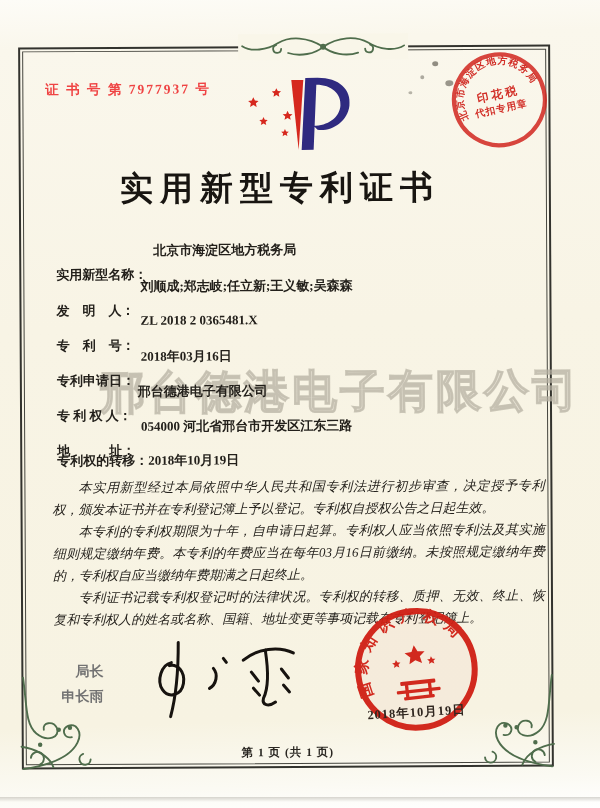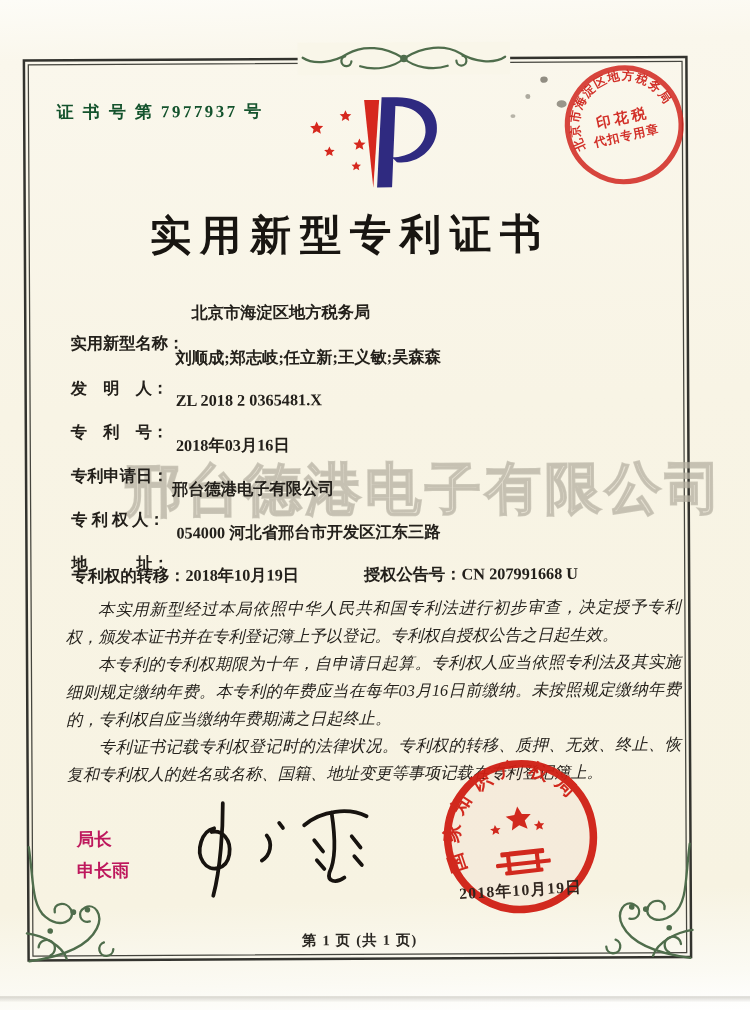--- a/index.html
+++ b/index.html
@@ -23,7 +23,7 @@
   .corner.br { right:-6px; bottom:-8px; transform:scaleX(-1); }
 
   .cert-no { position:absolute; left:25px; top:32px; font-size:13.5px; font-weight:bold;
-    letter-spacing:2px; color:#14532d; }
+    letter-spacing:2px; color:#ef4444; }
 
   .logo { position:absolute; left:223px; top:28px; width:112px; height:78px; }
 

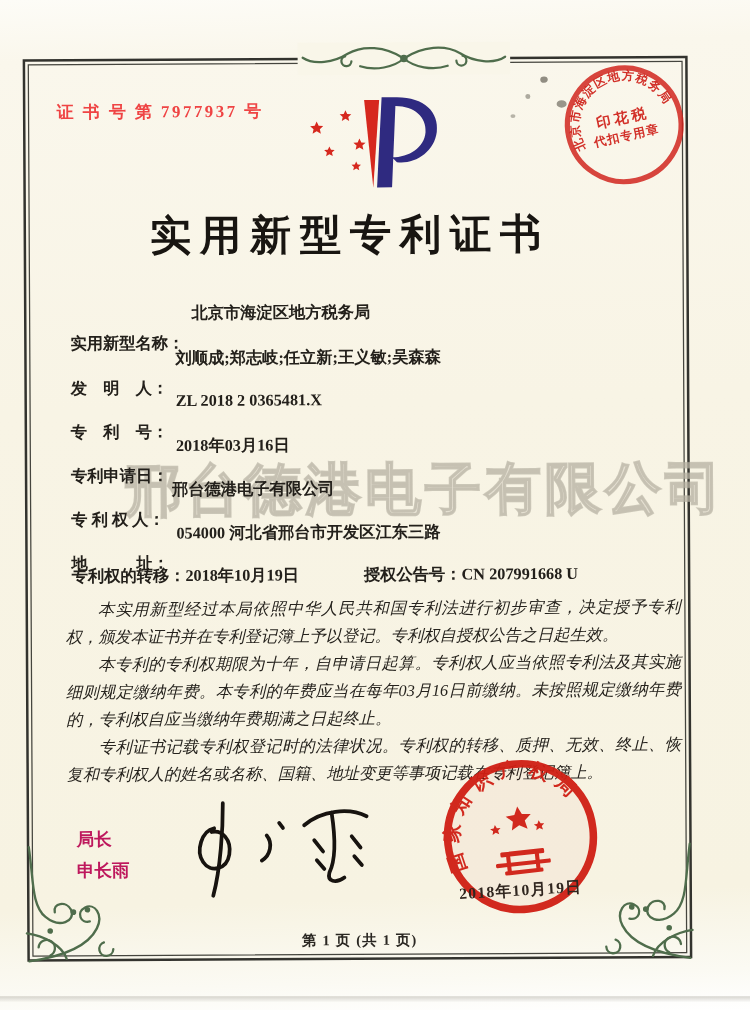--- a/index.html
+++ b/index.html
@@ -185,7 +185,6 @@
 
   <div class="grant-row">
     <span class="grant-left"><span>专利权的转移：</span><span>2018年10月19日</span></span>
-    <span class="grant-right"><span>授权公告号：</span><span>CN 207991668 U</span></span>
   </div>
 
   <div class="body-text">

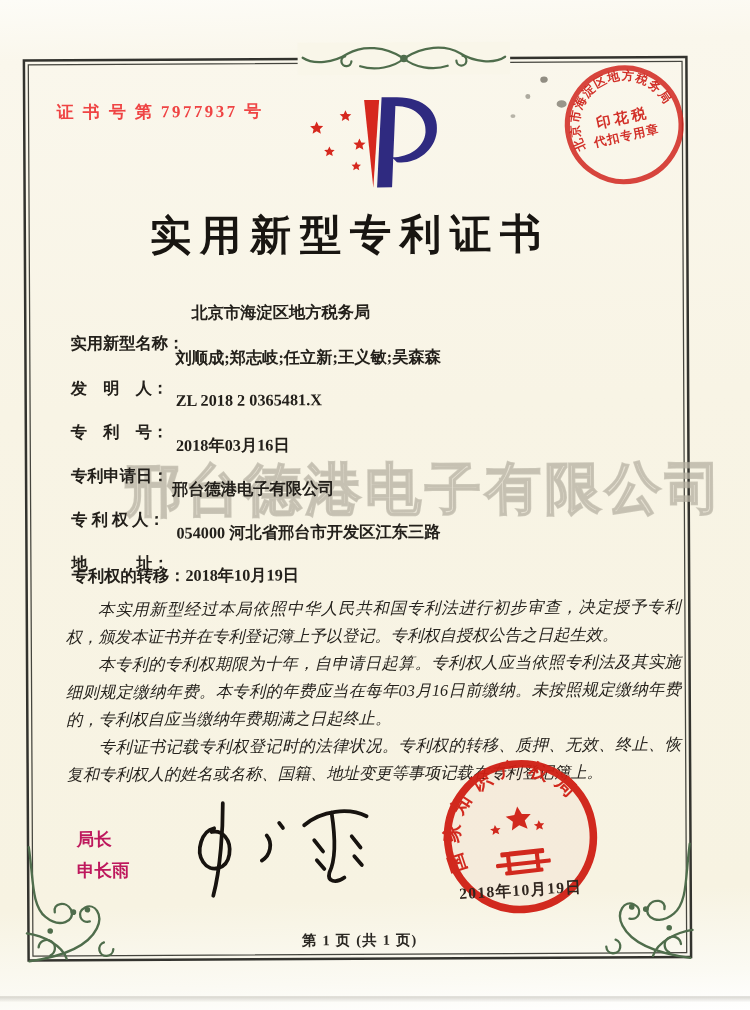--- a/index.html
+++ b/index.html
@@ -50,7 +50,7 @@
   .body-text p { text-indent:2em; }
 
   .signer { position:absolute; left:38px; top:610px; font-size:14px; font-weight:bold;
-    color:#be185d; font-family:"Liberation Sans","DejaVu Sans",sans-serif; line-height:25px; }
+    color:#737373; font-family:"Liberation Sans","DejaVu Sans",sans-serif; line-height:25px;text-align:right; }
   .signature { position:absolute; left:118px; top:588px; width:180px; height:88px; }
 
   .seal { position:absolute; left:327px; top:556px; width:132px; height:132px; z-index:2; opacity:.95; }

